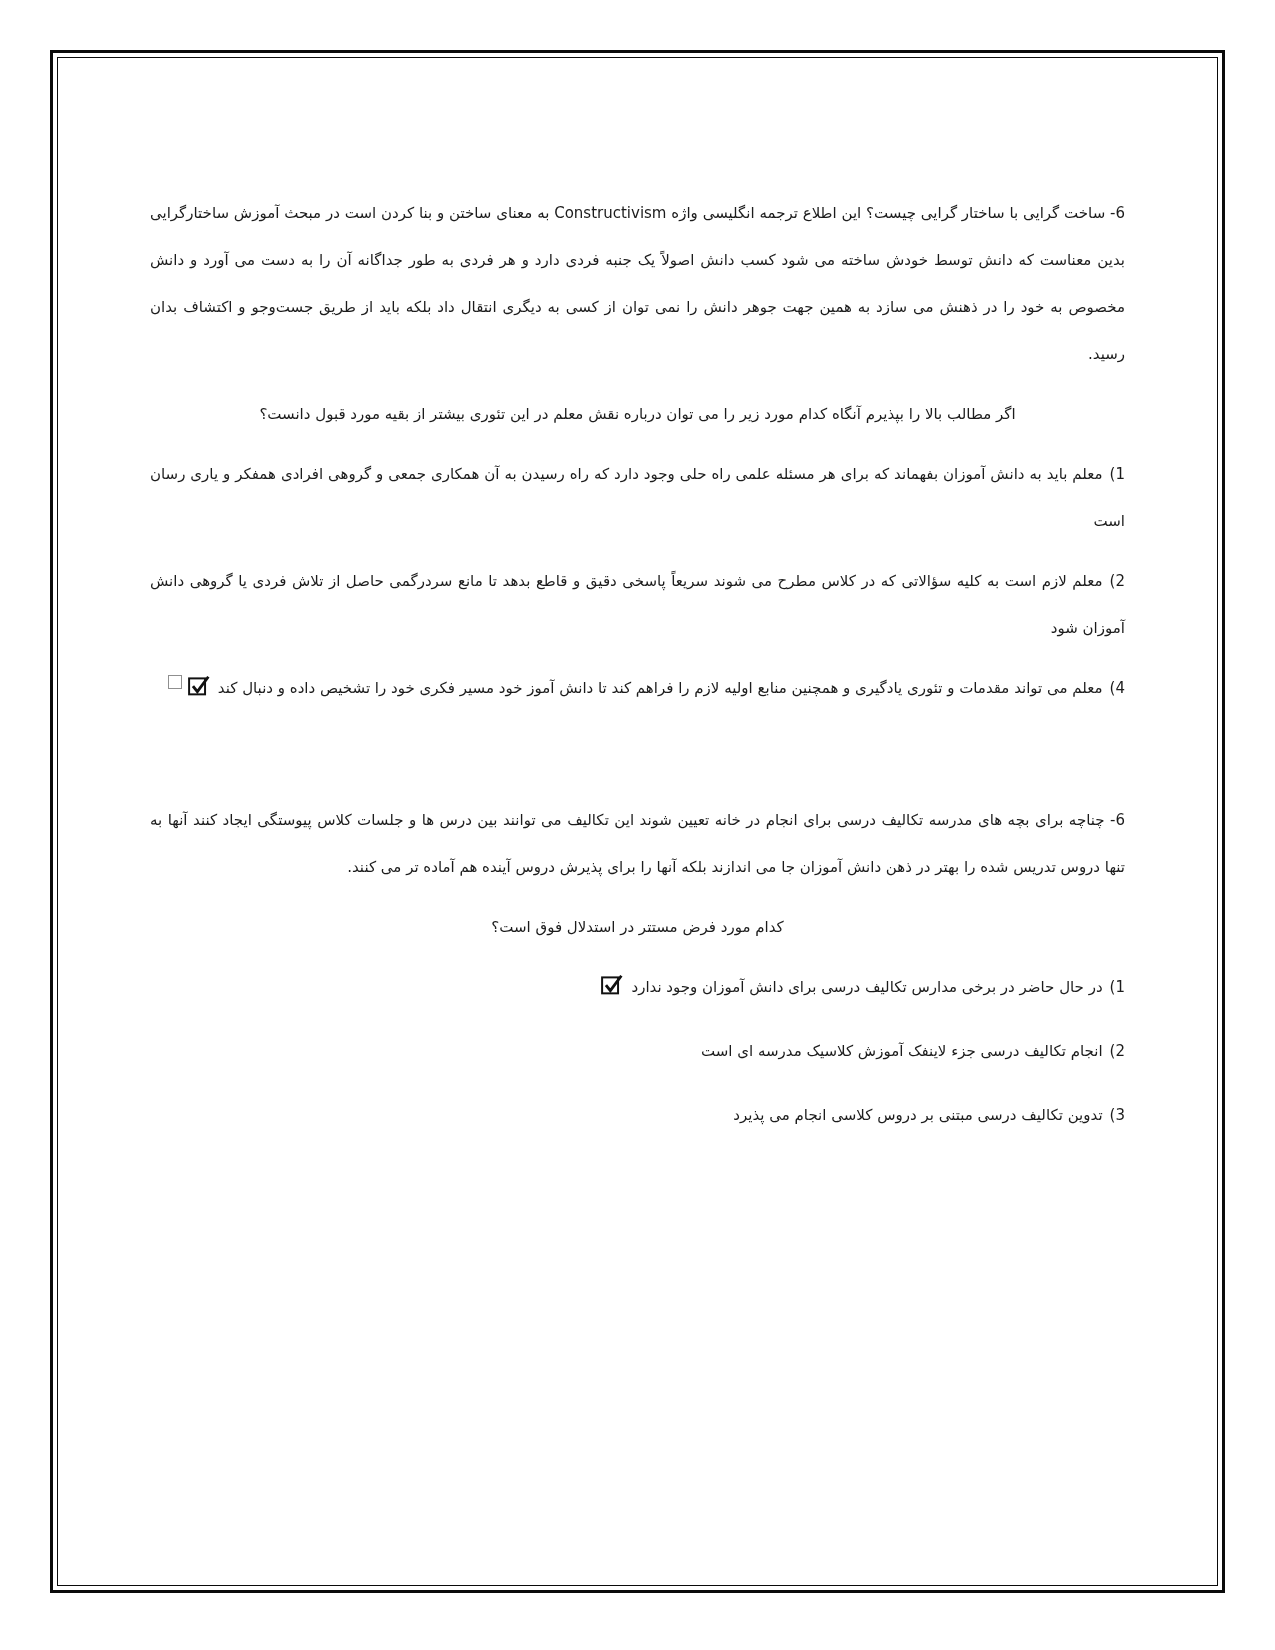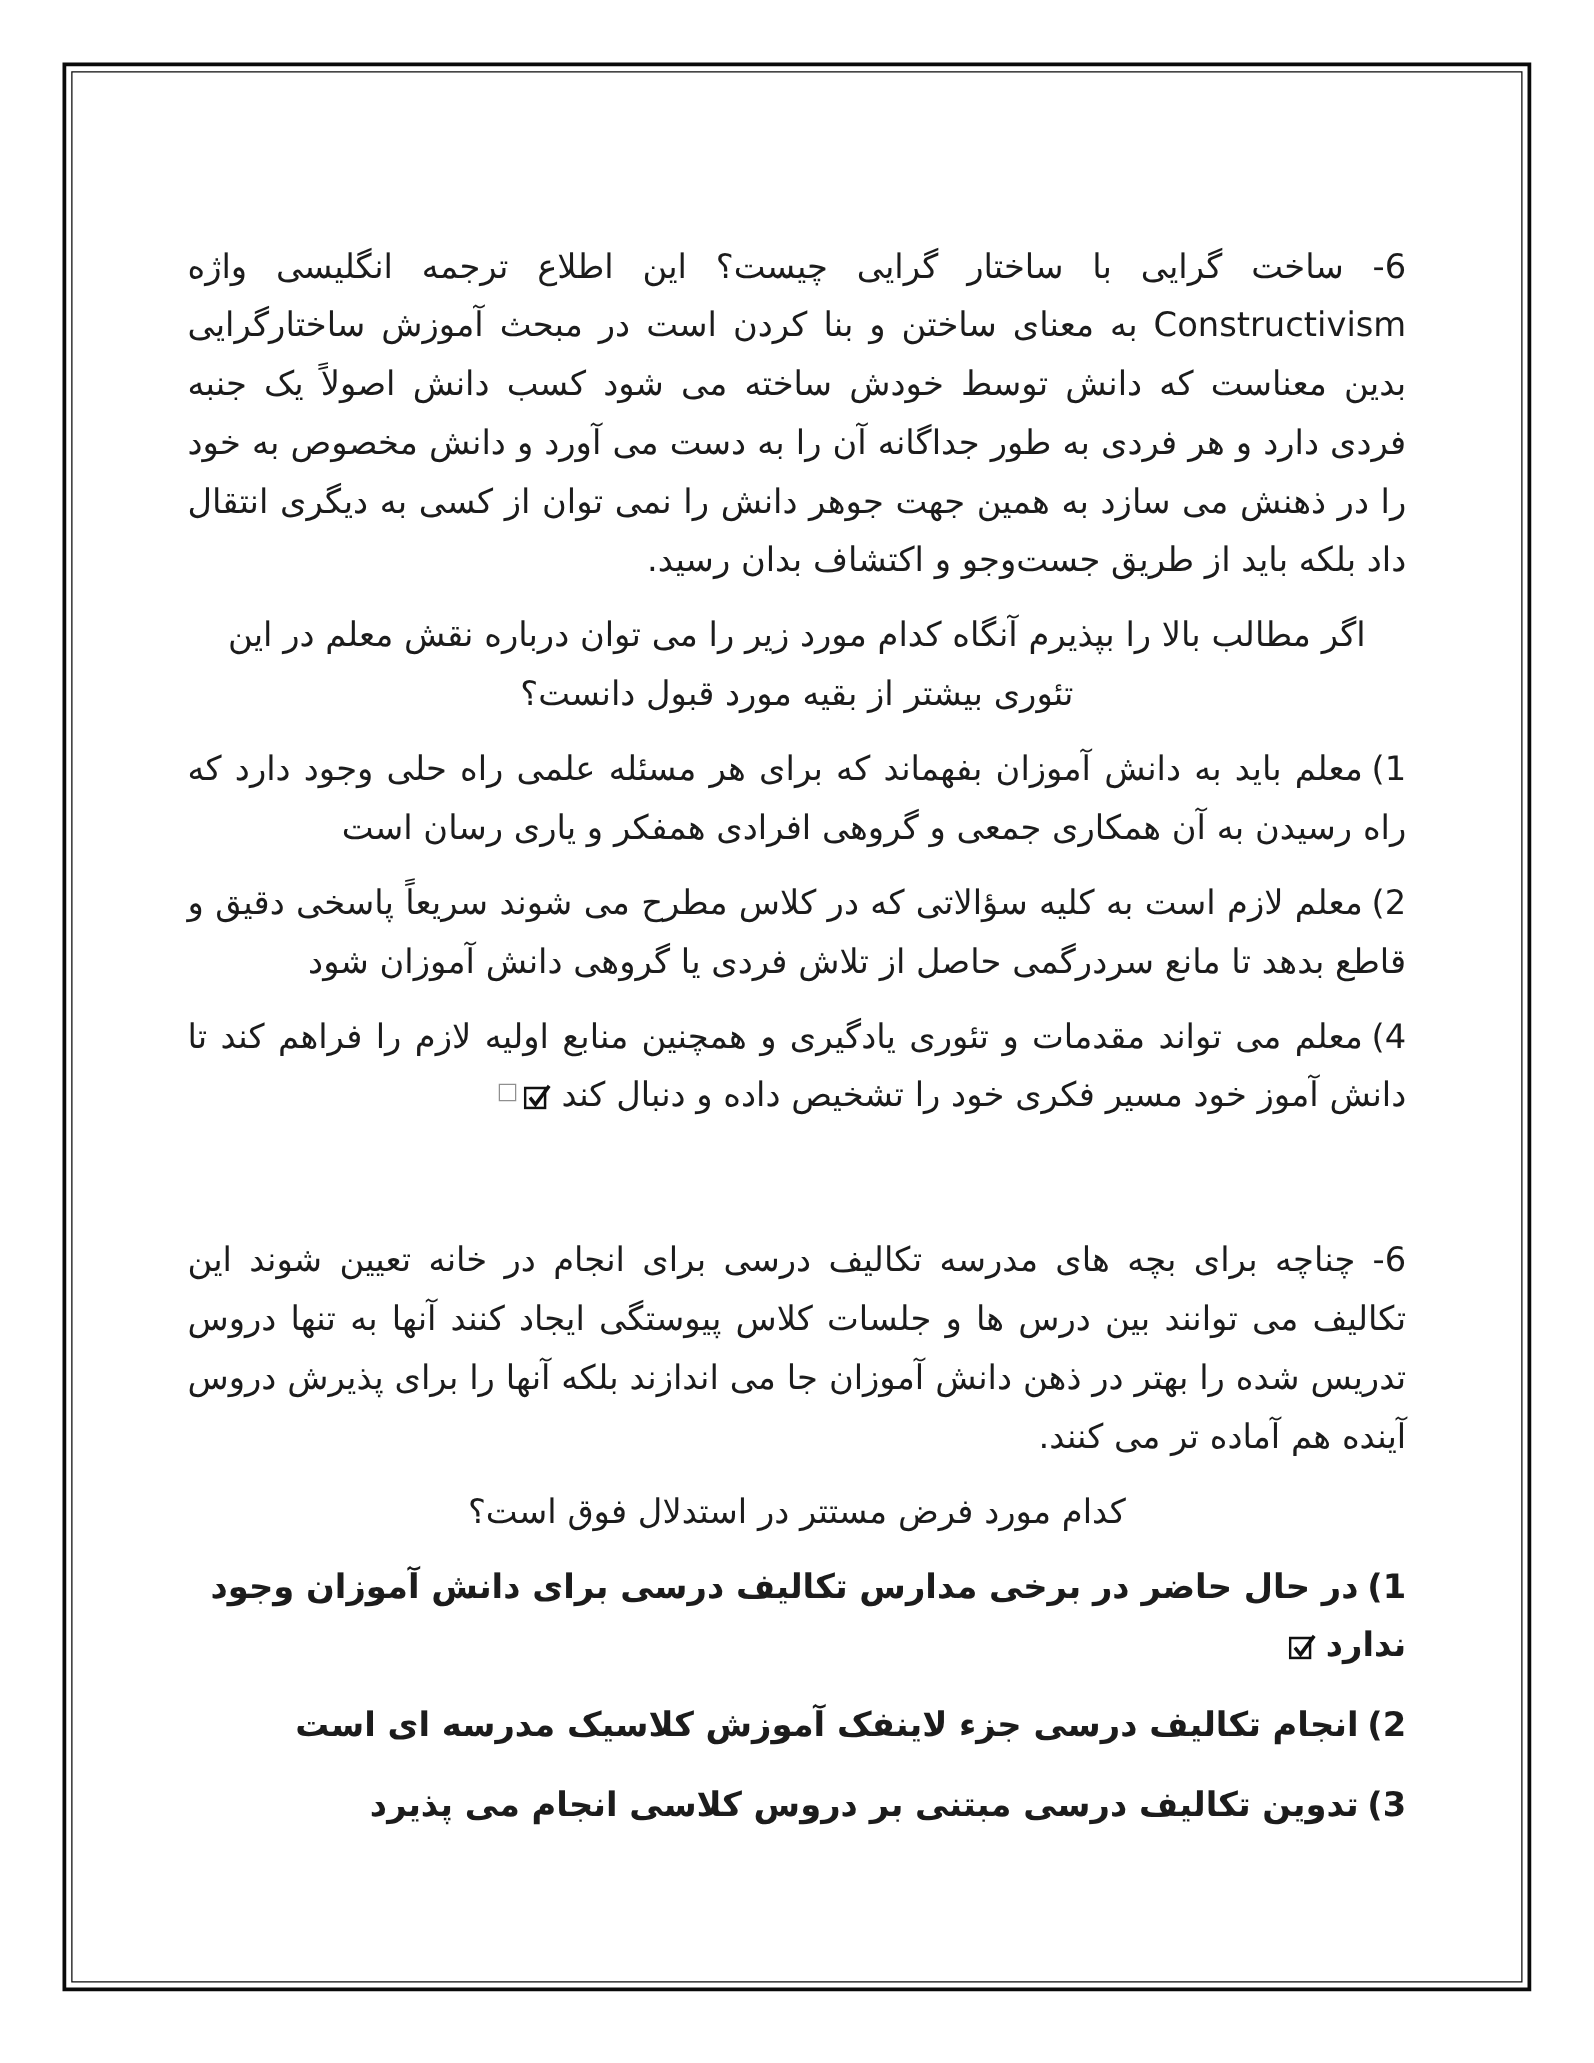--- a/index.html
+++ b/index.html
@@ -34,7 +34,7 @@
     left: 150px;
     right: 150px;
     direction: rtl;
-    font-size: 27px;
+    font-size: 15px;
     line-height: 47px;
     text-align: justify;
   }

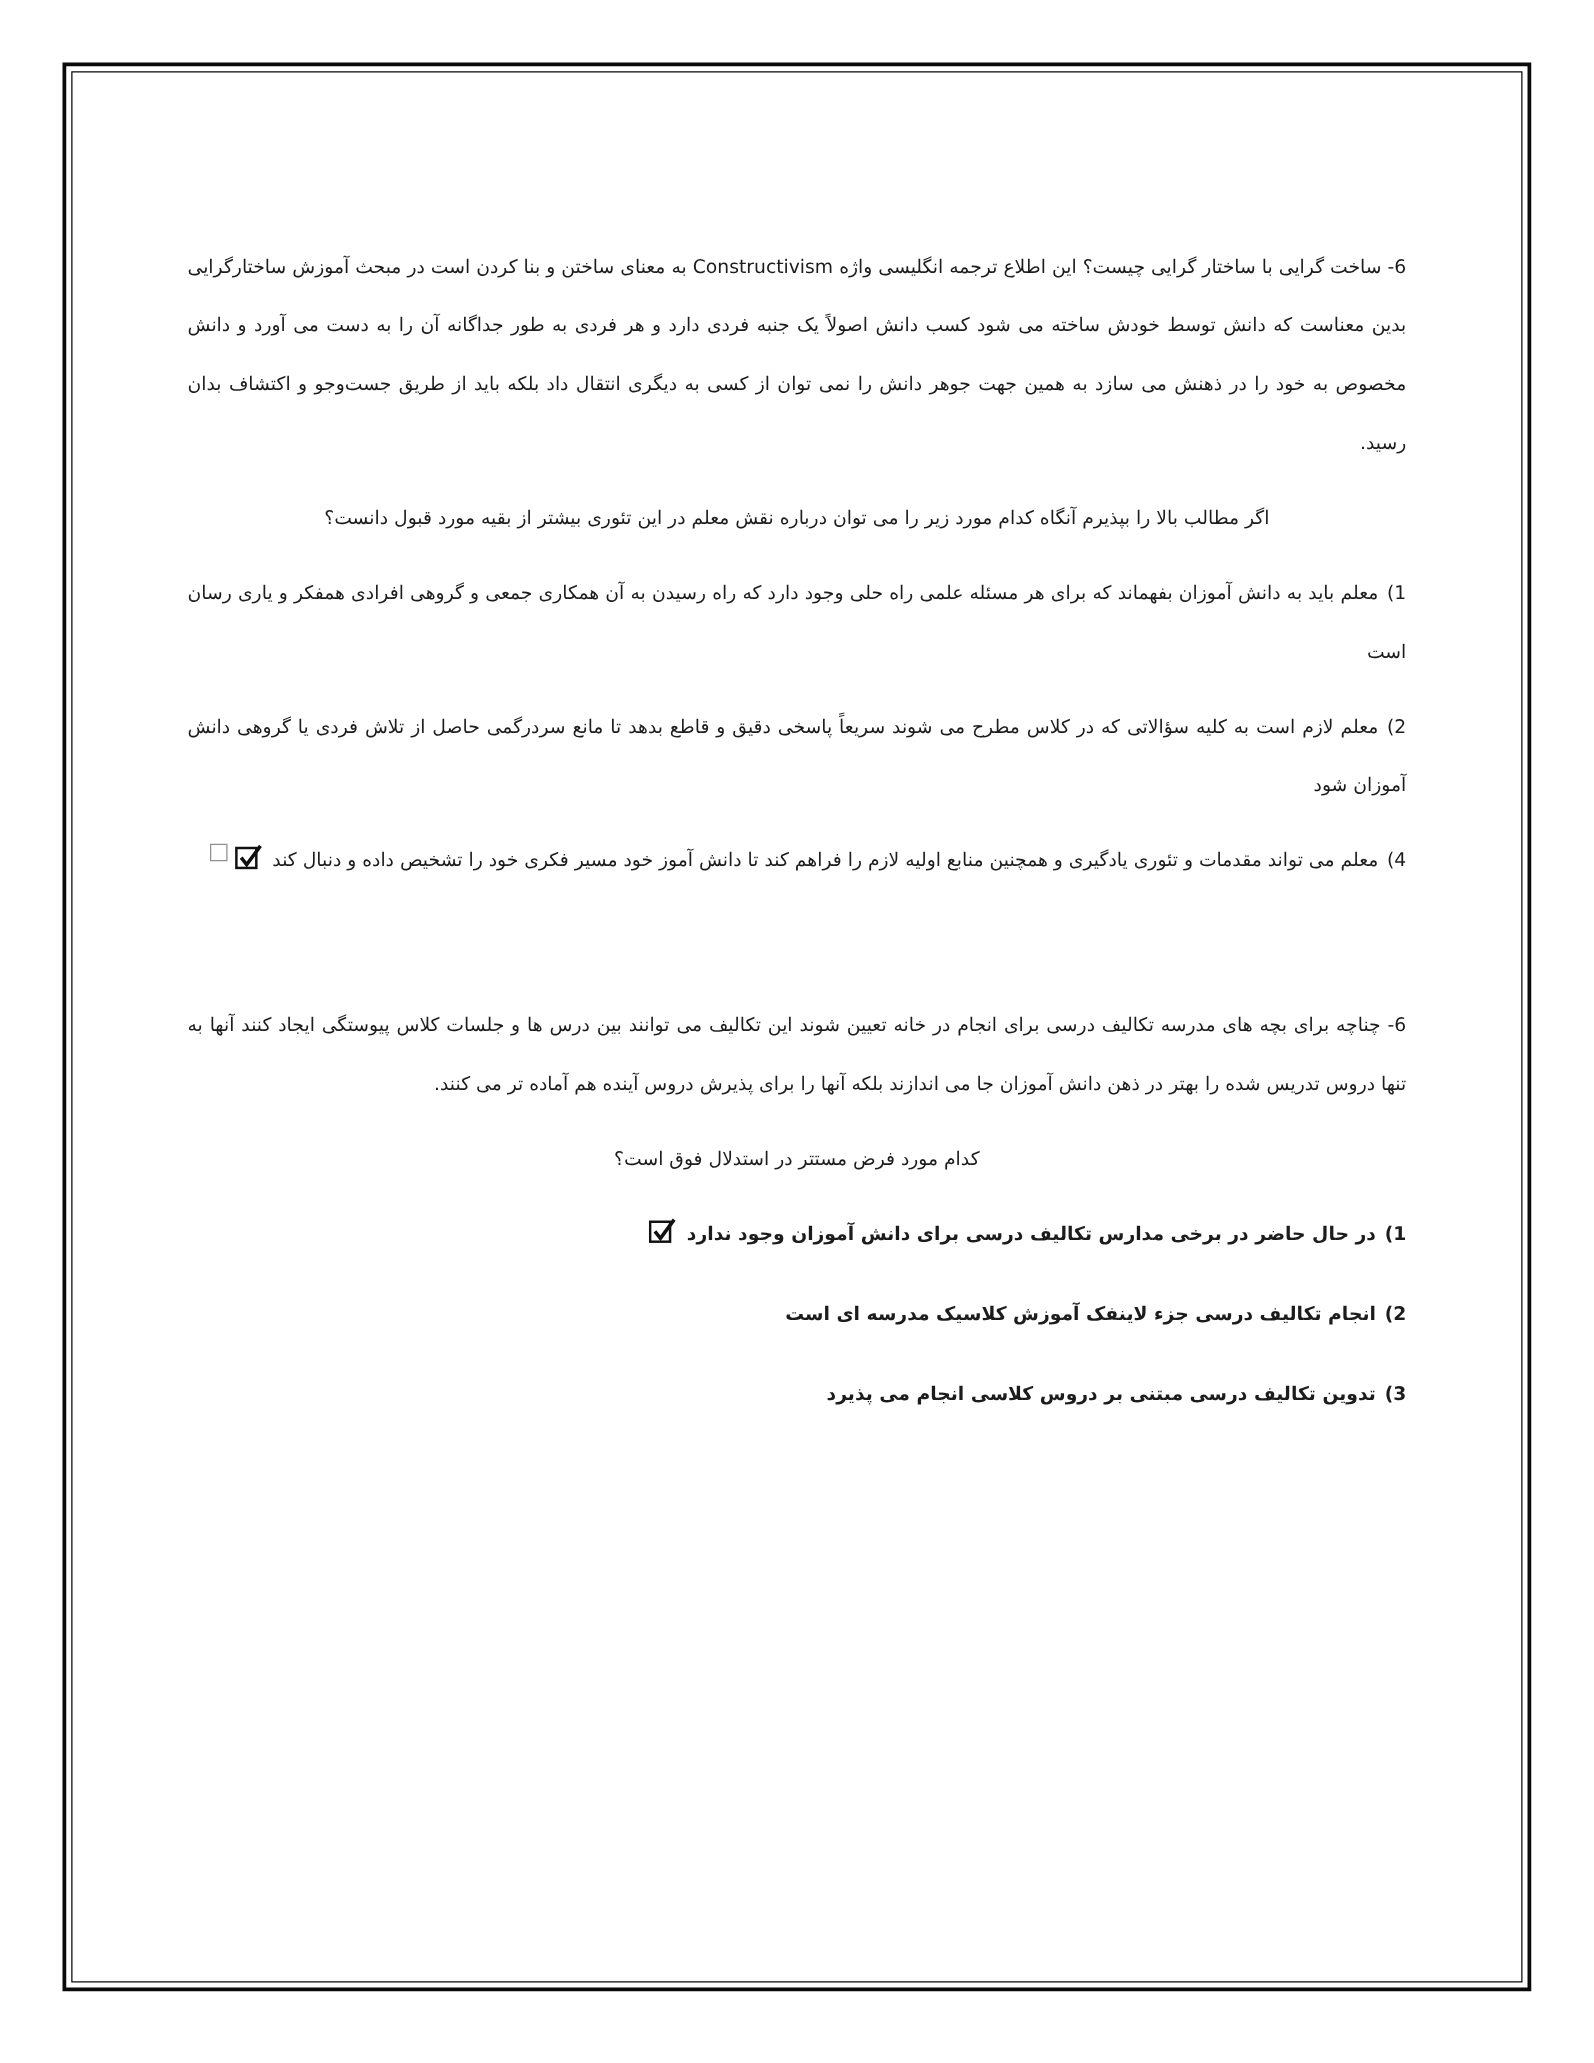--- a/index.html
+++ b/index.html
@@ -51,7 +51,6 @@
   .q7-options p {
     margin-bottom: 17px;
     text-align: right;
-    font-weight: bold;
   }
   .section-gap {
     height: 72px;

